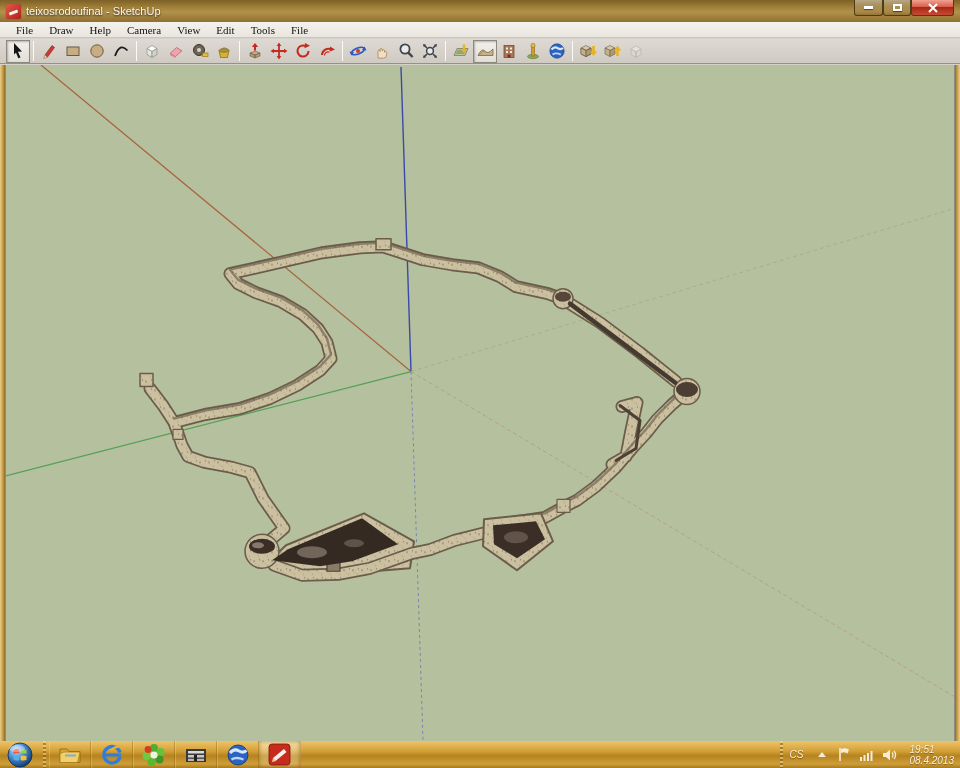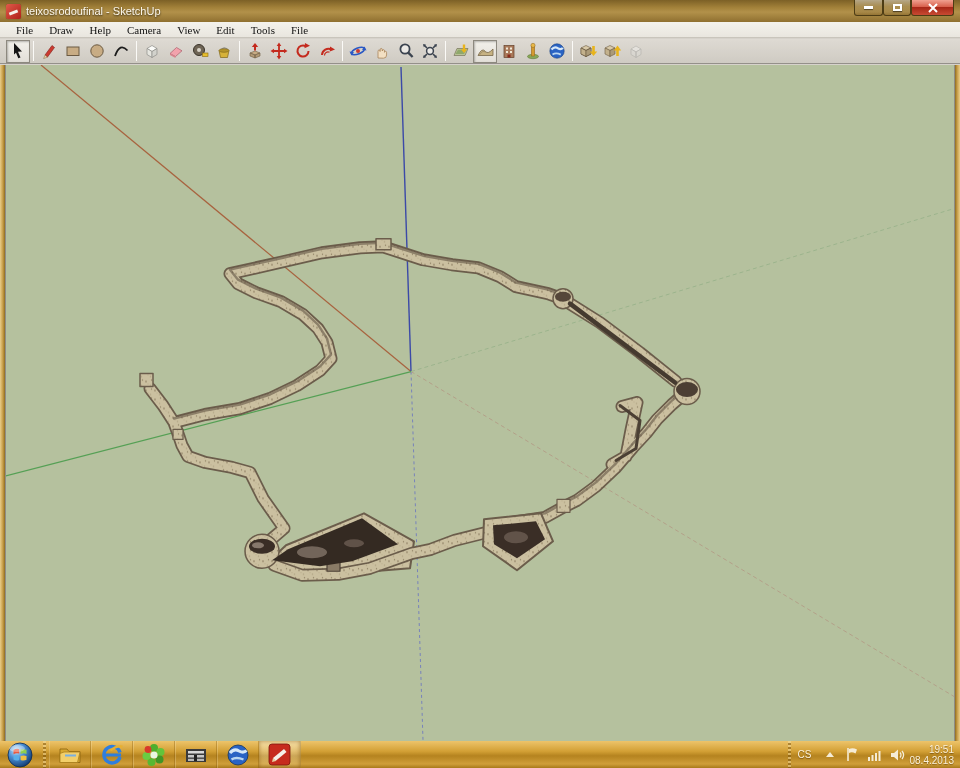--- a/index.html
+++ b/index.html
@@ -61,7 +61,7 @@
   .grip { width:9px; background:repeating-linear-gradient(180deg, rgba(120,80,10,.5) 0 2px, rgba(245,220,160,.5) 2px 4px);
     background-size:3px 4px; background-repeat:repeat-y; background-position:3px 2px; }
   #tray { margin-left:auto; display:flex; align-items:center; padding-right:6px; }
-  .traytxt { color:#faf0d8; font-size:10px; text-shadow:0 1px 1px rgba(80,50,0,.6); }
+  .traytxt { color:#faf0d8; font-size:10px; text-shadow:0 1px 1px rgba(80,50,0,.6);font-style:italic; }
   #tray .lang { margin:0 7px 0 4px; }
   .tri-up { width:0; height:0; border-left:4px solid transparent; border-right:4px solid transparent;
     border-bottom:5px solid #f5ecd6; margin:0 7px; }

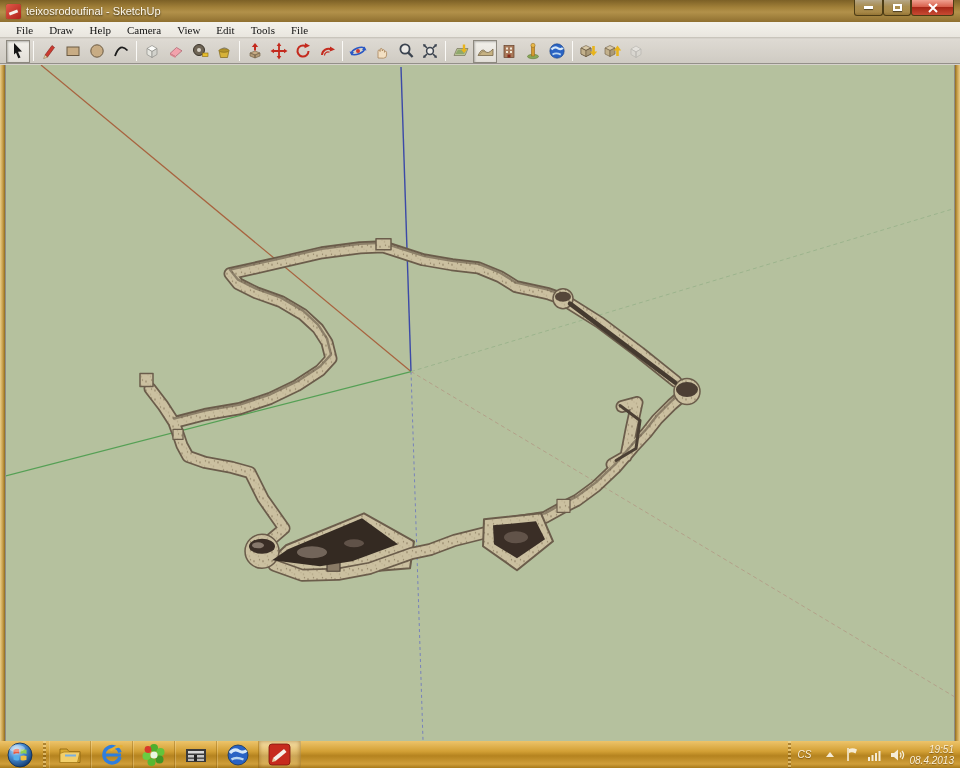--- a/index.html
+++ b/index.html
@@ -66,7 +66,7 @@
   .tri-up { width:0; height:0; border-left:4px solid transparent; border-right:4px solid transparent;
     border-bottom:5px solid #f5ecd6; margin:0 7px; }
   .trayicon { margin:0 4px; display:flex; align-items:center; }
-  #clock { text-align:right; line-height:11px; }
+  #clock { margin-left:8px; line-height:11px; }
 </style>
 </head>
 <body>

